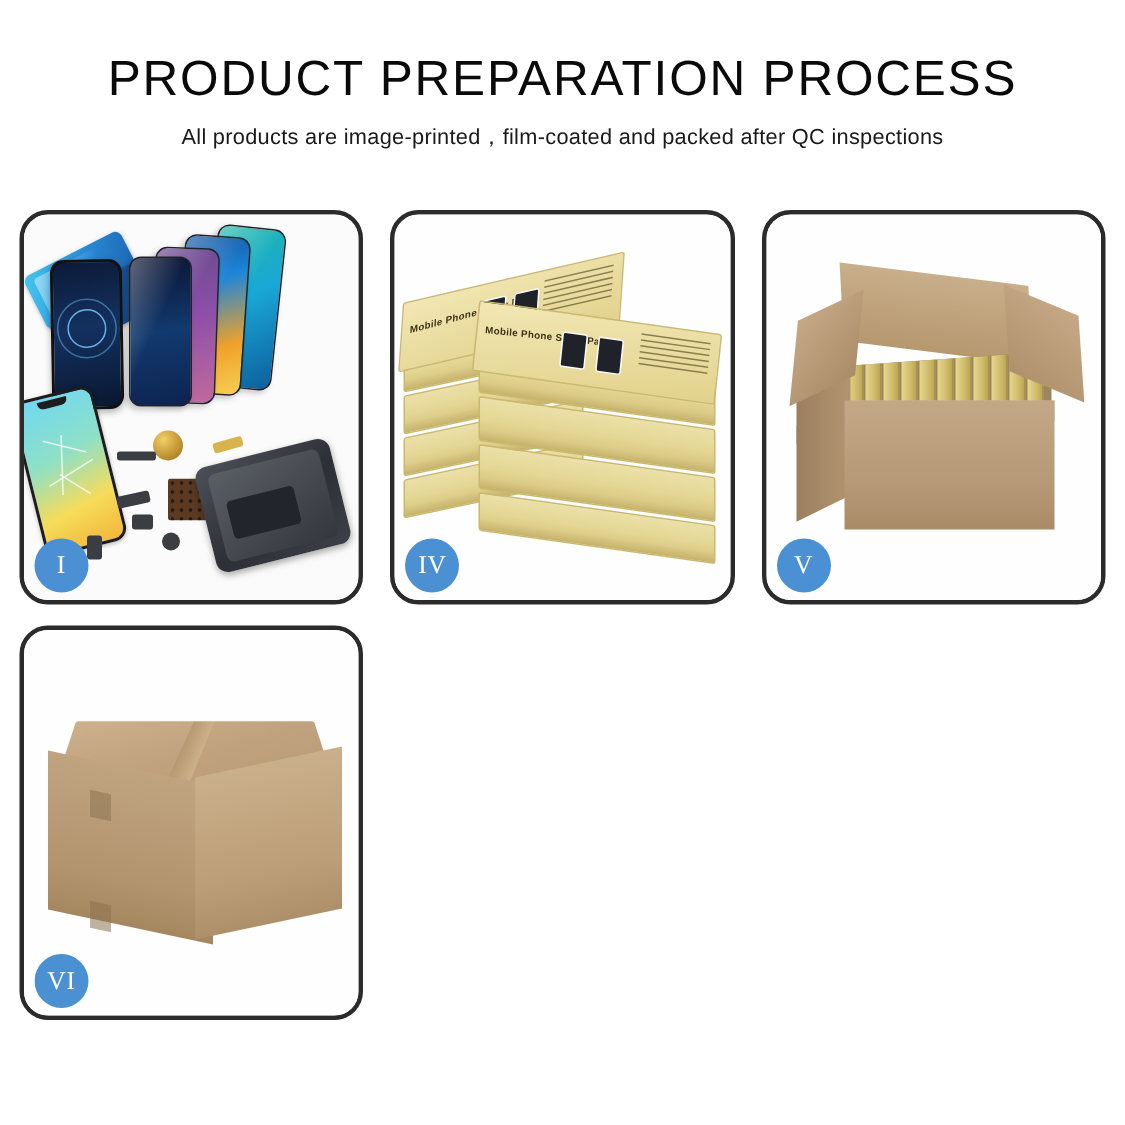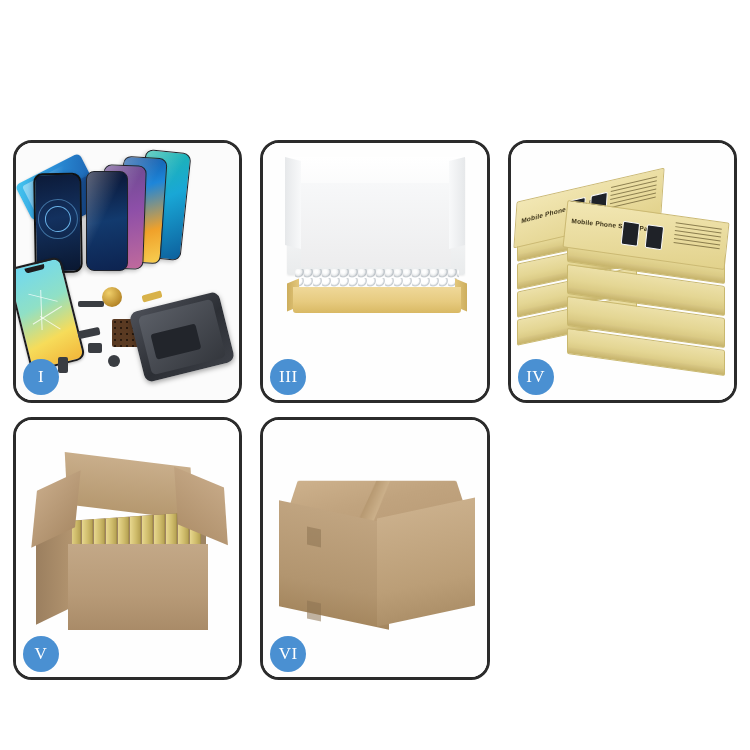--- a/index.html
+++ b/index.html
@@ -384,6 +384,7 @@
 <div class="page">
 
   <div class="header">
+    <div class="title">PRODUCT PREPARATION PROCESS</div>
   </div>
 
   <div class="grid">

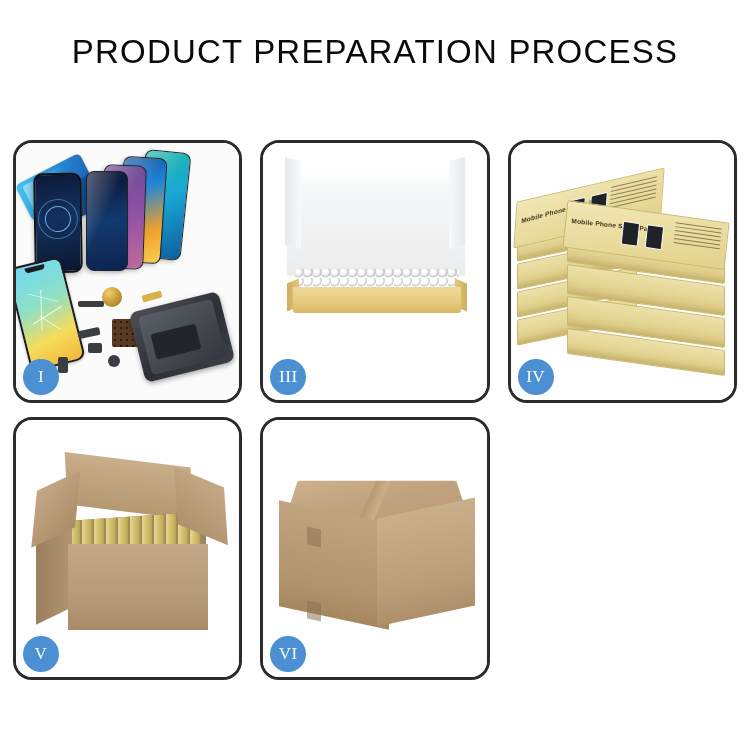--- a/index.html
+++ b/index.html
@@ -385,6 +385,7 @@
 
   <div class="header">
     <div class="title">PRODUCT PREPARATION PROCESS</div>
+    <div class="subtitle">All products are image-printed，film-coated and packed after QC inspections</div>
   </div>
 
   <div class="grid">

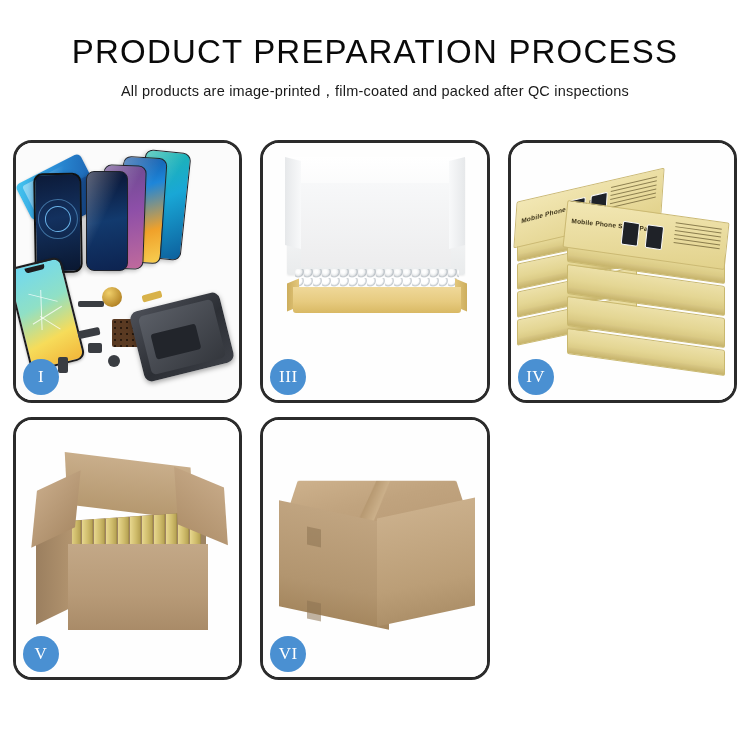--- a/index.html
+++ b/index.html
@@ -445,22 +445,6 @@
     </div>
 
 
-    <div class="panel p3">
-      <div class="stage">
-        <div class="bg"></div>
-        <div class="lid"></div>
-        <div class="lid-inner"></div>
-        <div class="lid-flapL"></div>
-        <div class="lid-flapR"></div>
-        <div class="tray">
-          <div class="tray-top"></div>
-          <div class="tray-left"></div>
-          <div class="tray-right"></div>
-          <div class="tray-front"></div>
-        </div>
-      </div>
-      <div class="badge">III</div>
-    </div>
 
     <div class="panel p4">
       <div class="stage">

